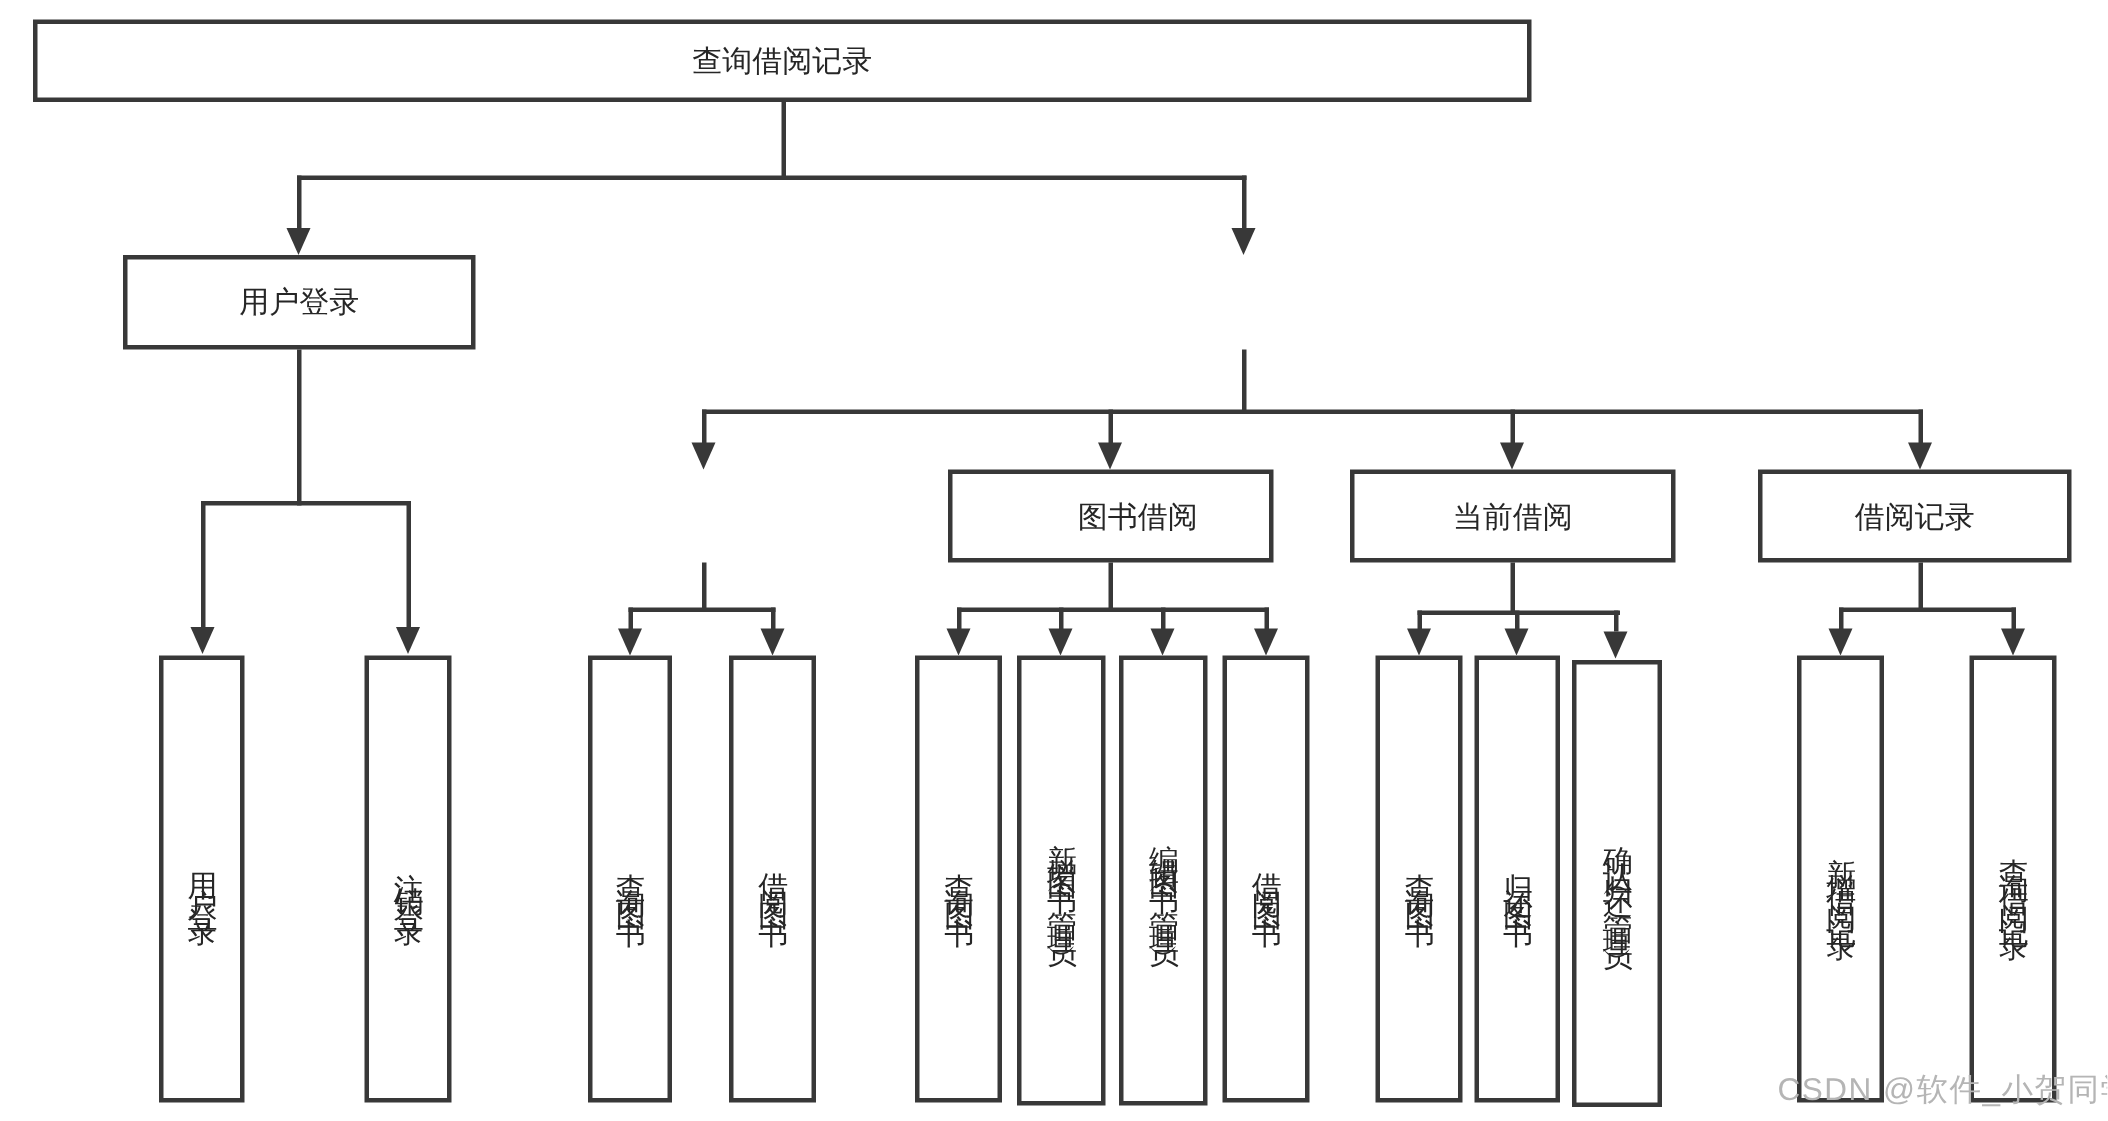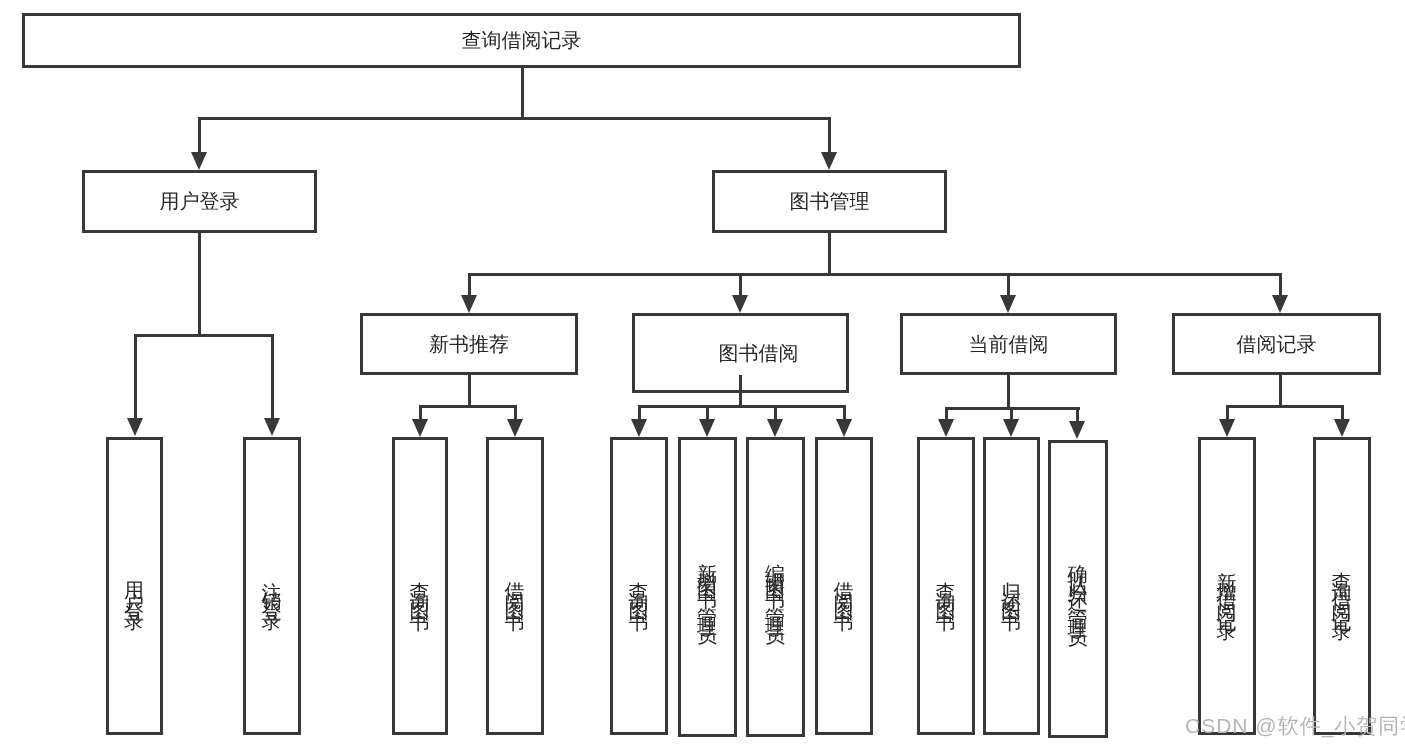--- a/index.html
+++ b/index.html
@@ -55,9 +55,6 @@
 
   <div class="box" style="left:82px;top:170px;width:235px;height:63px;">
     <span>用户登录</span>
-  </div>
-  <div class="box" style="left:712px;top:170px;width:235px;height:63px;">
-    <span>图书管理</span>
   </div>
 
   <div class="vline" style="left:198px;top:233px;height:104px;"></div>

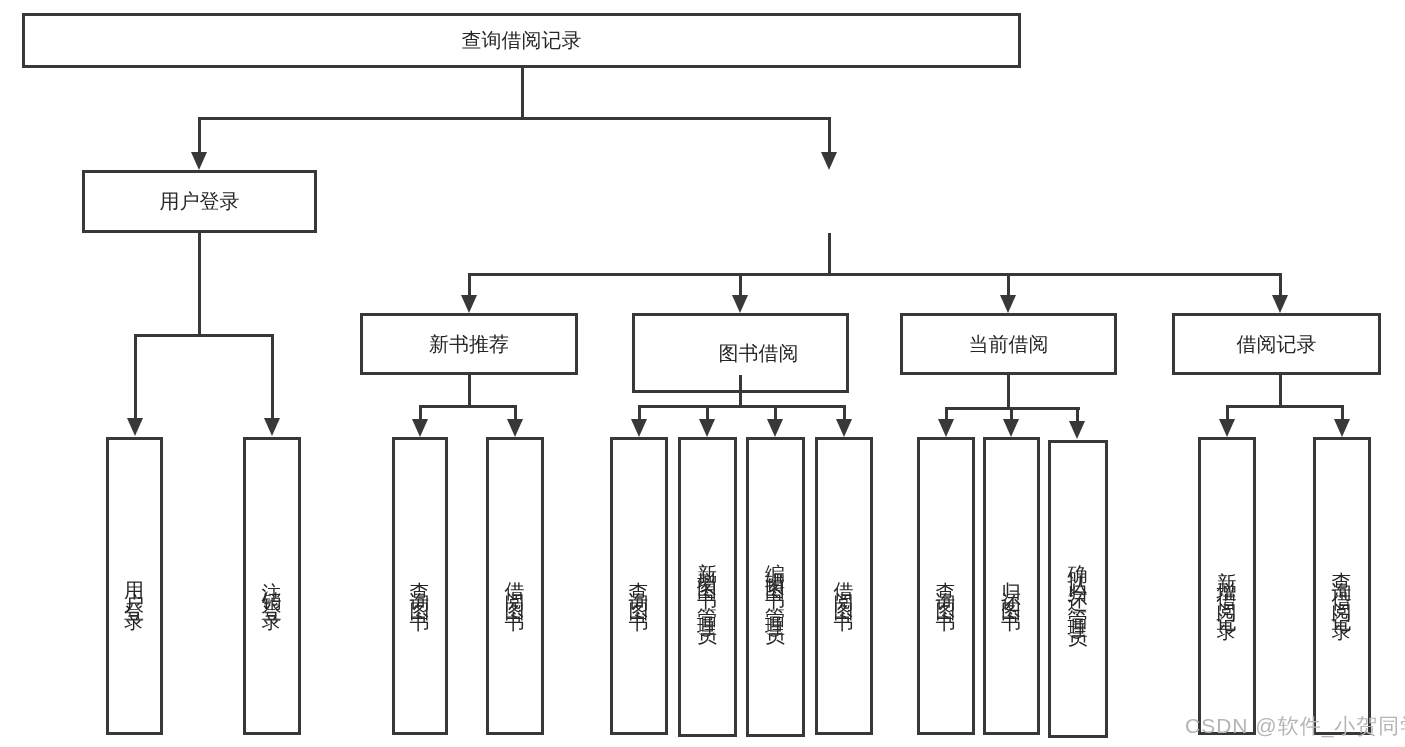--- a/index.html
+++ b/index.html
@@ -75,9 +75,6 @@
   <div class="vline" style="left:1279px;top:273px;height:24px;"></div>
   <div class="arrow" style="left:1272px;top:295px;"></div>
 
-  <div class="box" style="left:360px;top:313px;width:218px;height:62px;">
-    <span>新书推荐</span>
-  </div>
   <div class="box" style="left:632px;top:313px;width:217px;height:80px;padding-left:36px;">
     <span>图书借阅</span>
   </div>

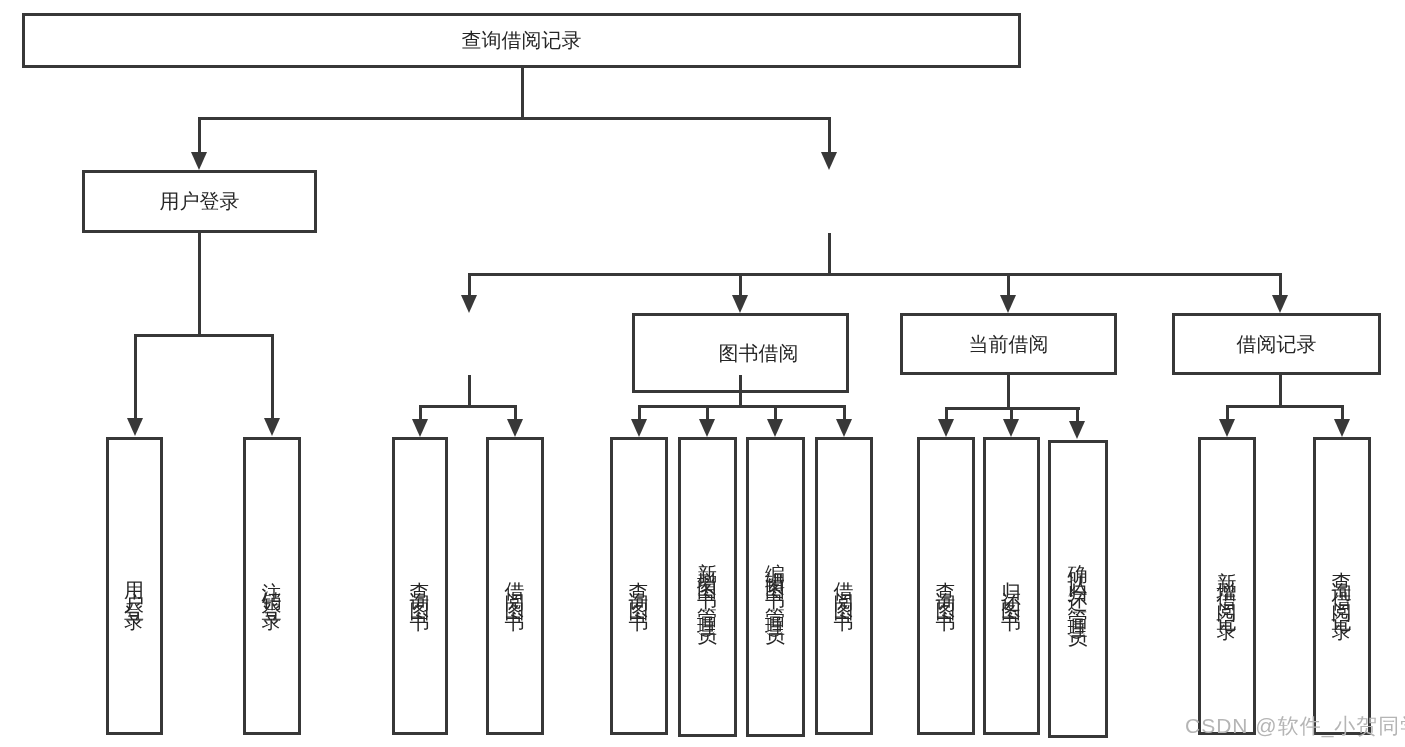--- a/index.html
+++ b/index.html
@@ -75,7 +75,7 @@
   <div class="vline" style="left:1279px;top:273px;height:24px;"></div>
   <div class="arrow" style="left:1272px;top:295px;"></div>
 
-  <div class="box" style="left:632px;top:313px;width:217px;height:80px;padding-left:36px;">
+  <div class="box" style="left:632px;top:313px;width:217px;height:62px;padding-left:36px;">
     <span>图书借阅</span>
   </div>
   <div class="box" style="left:900px;top:313px;width:217px;height:62px;">

